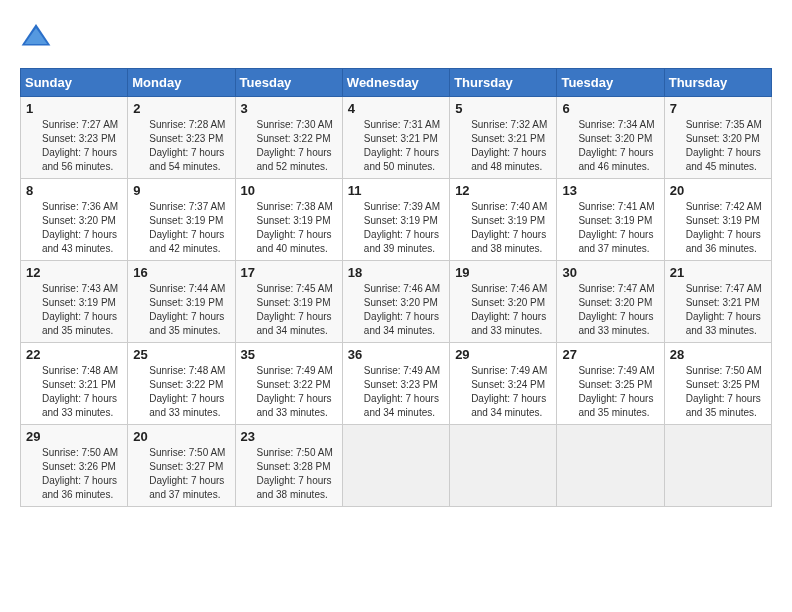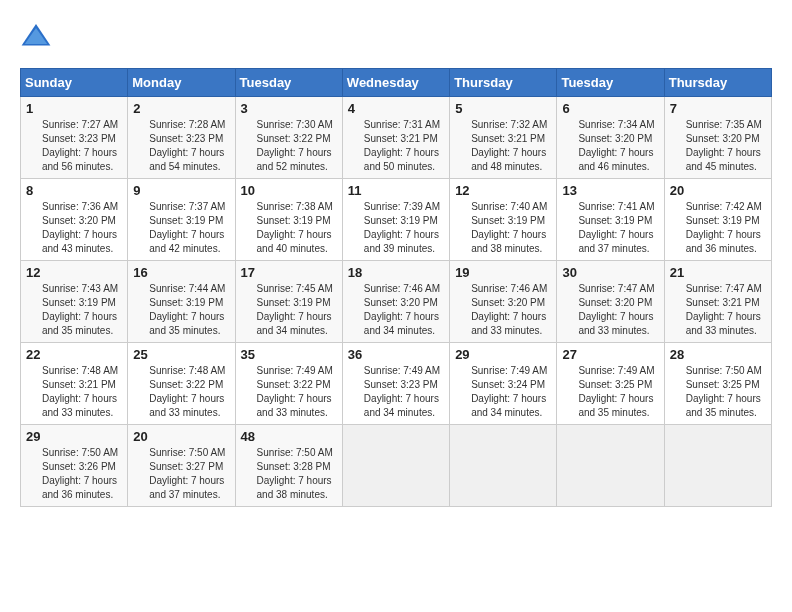--- a/index.html
+++ b/index.html
@@ -263,7 +263,7 @@
           <div class="day-info">Sunrise: 7:50 AM<br>Sunset: 3:27 PM<br>Daylight: 7 hours and 37 minutes.</div>
         </td>
         <td>
-          <span class="day-num">48</span>
+          <span class="day-num">23</span>
           <div class="day-info">Sunrise: 7:50 AM<br>Sunset: 3:28 PM<br>Daylight: 7 hours and 38 minutes.</div>
         </td>
         <td class="empty"></td>

